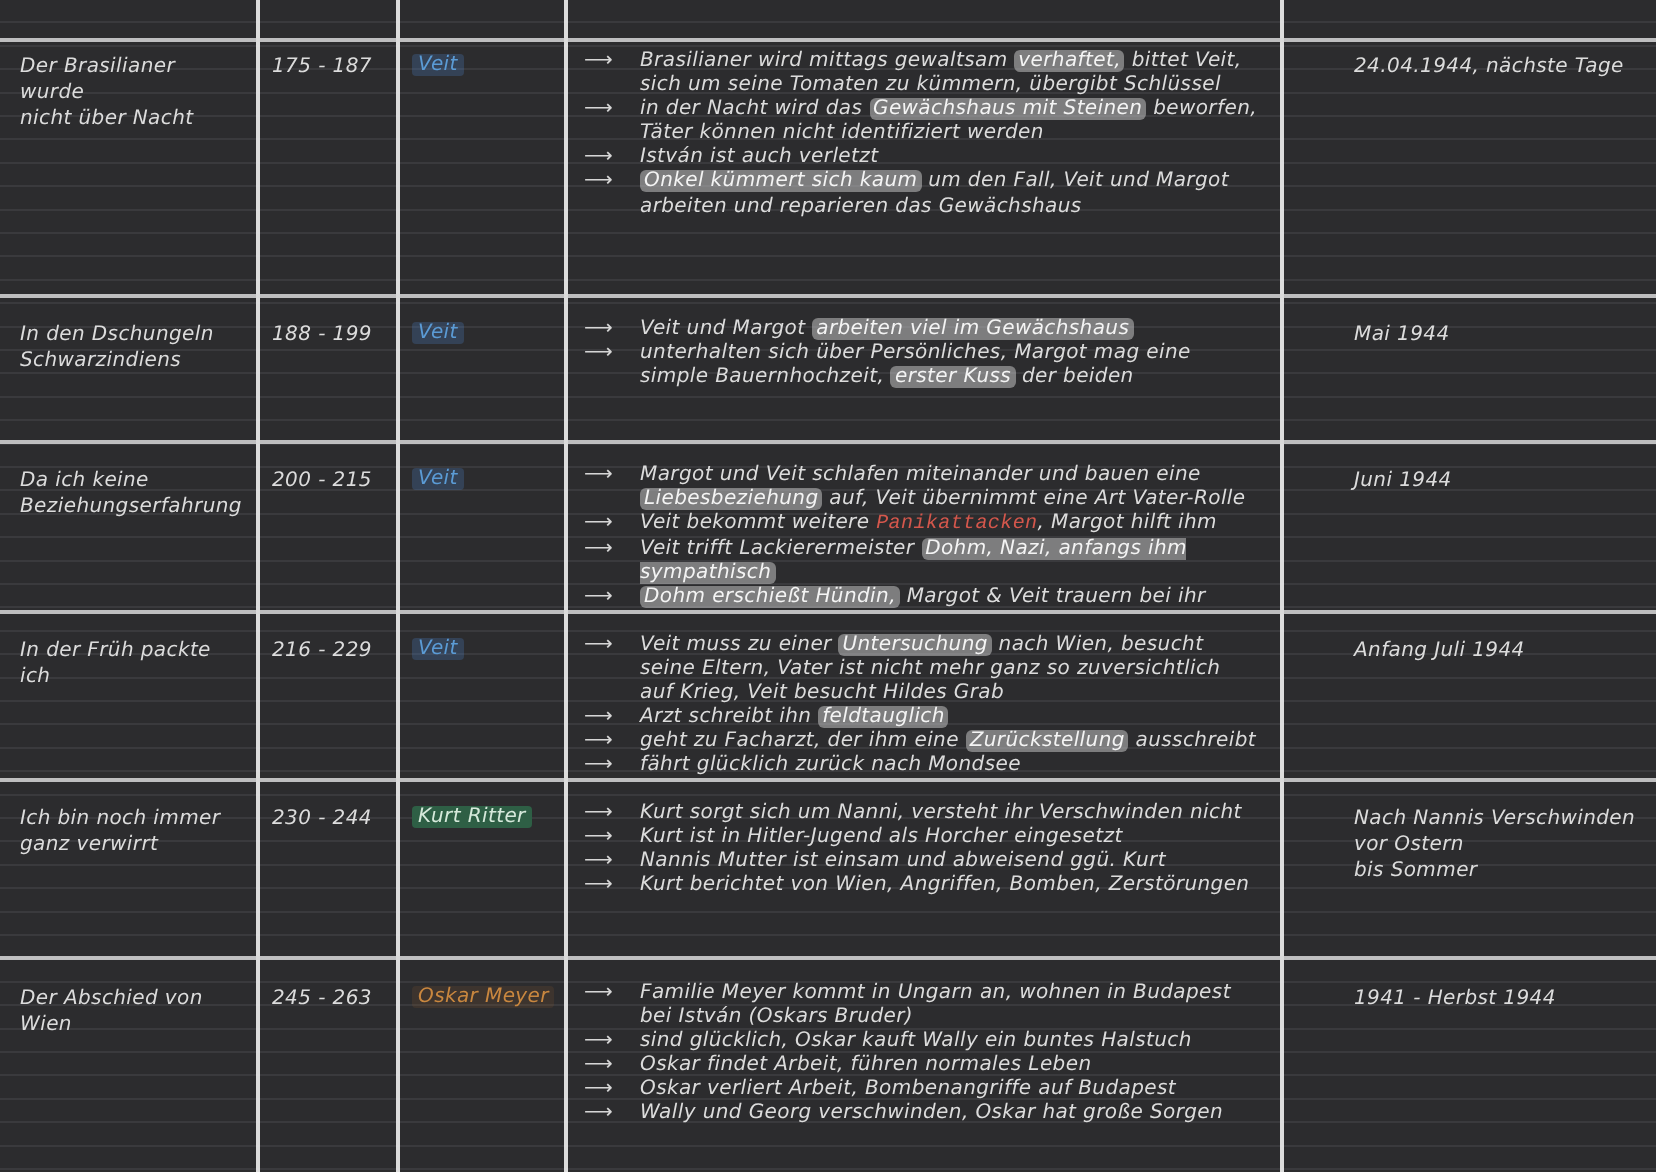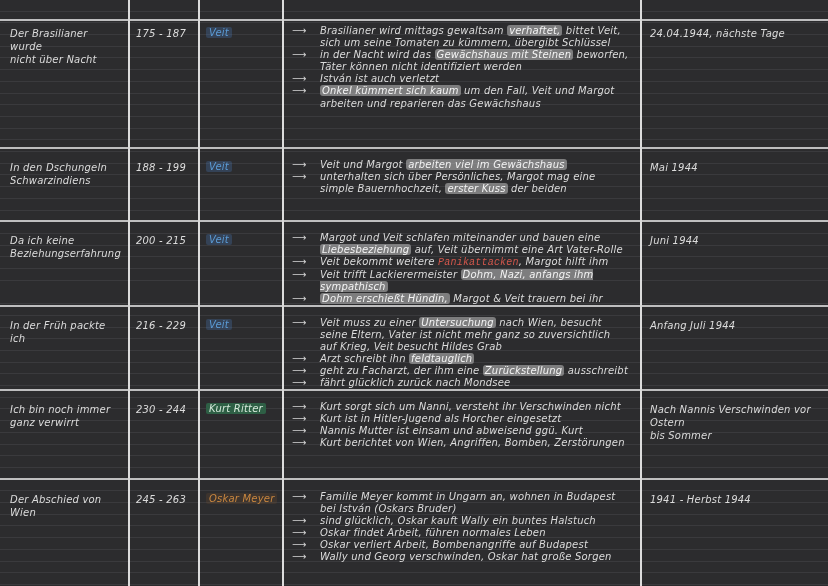--- a/index.html
+++ b/index.html
@@ -21,7 +21,7 @@
   .c-pages{padding:8px 0 0 8px;line-height:13px;}
   .c-char{padding:7px 0 0 8px;line-height:13px;}
   .c-bullets{padding:6px 4px 0 10px;}
-  .c-date{padding:8px 4px 0 10px;line-height:13px;}
+  .c-date{padding:8px 4px 0 10px;line-height:13px;margin-left:27px;}
   .bullet{display:flex;align-items:flex-start;line-height:12.1px;}
   .arrow{flex:none;width:28px;color:#d6d6d6;font-style:normal;font-size:10px;}
   .btext{flex:1;}

